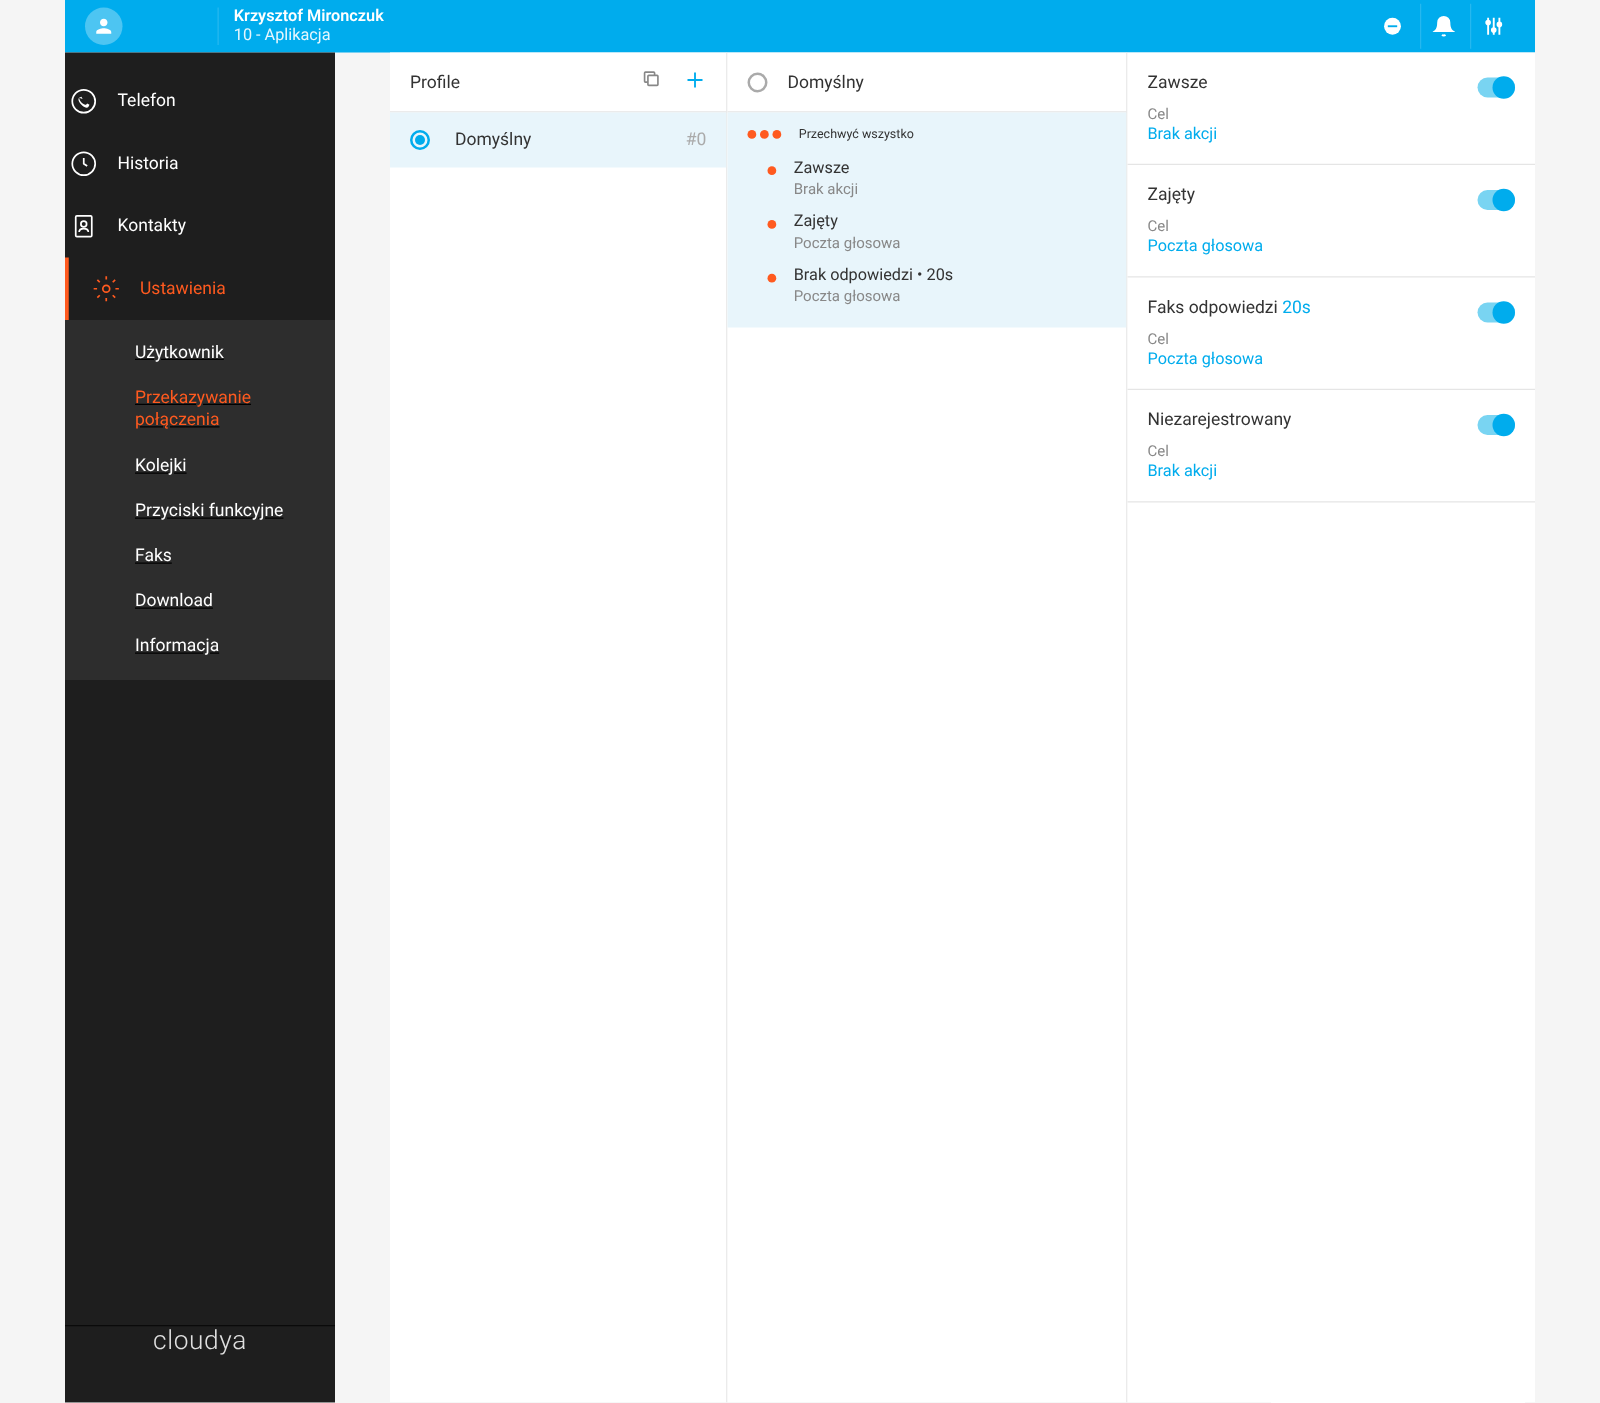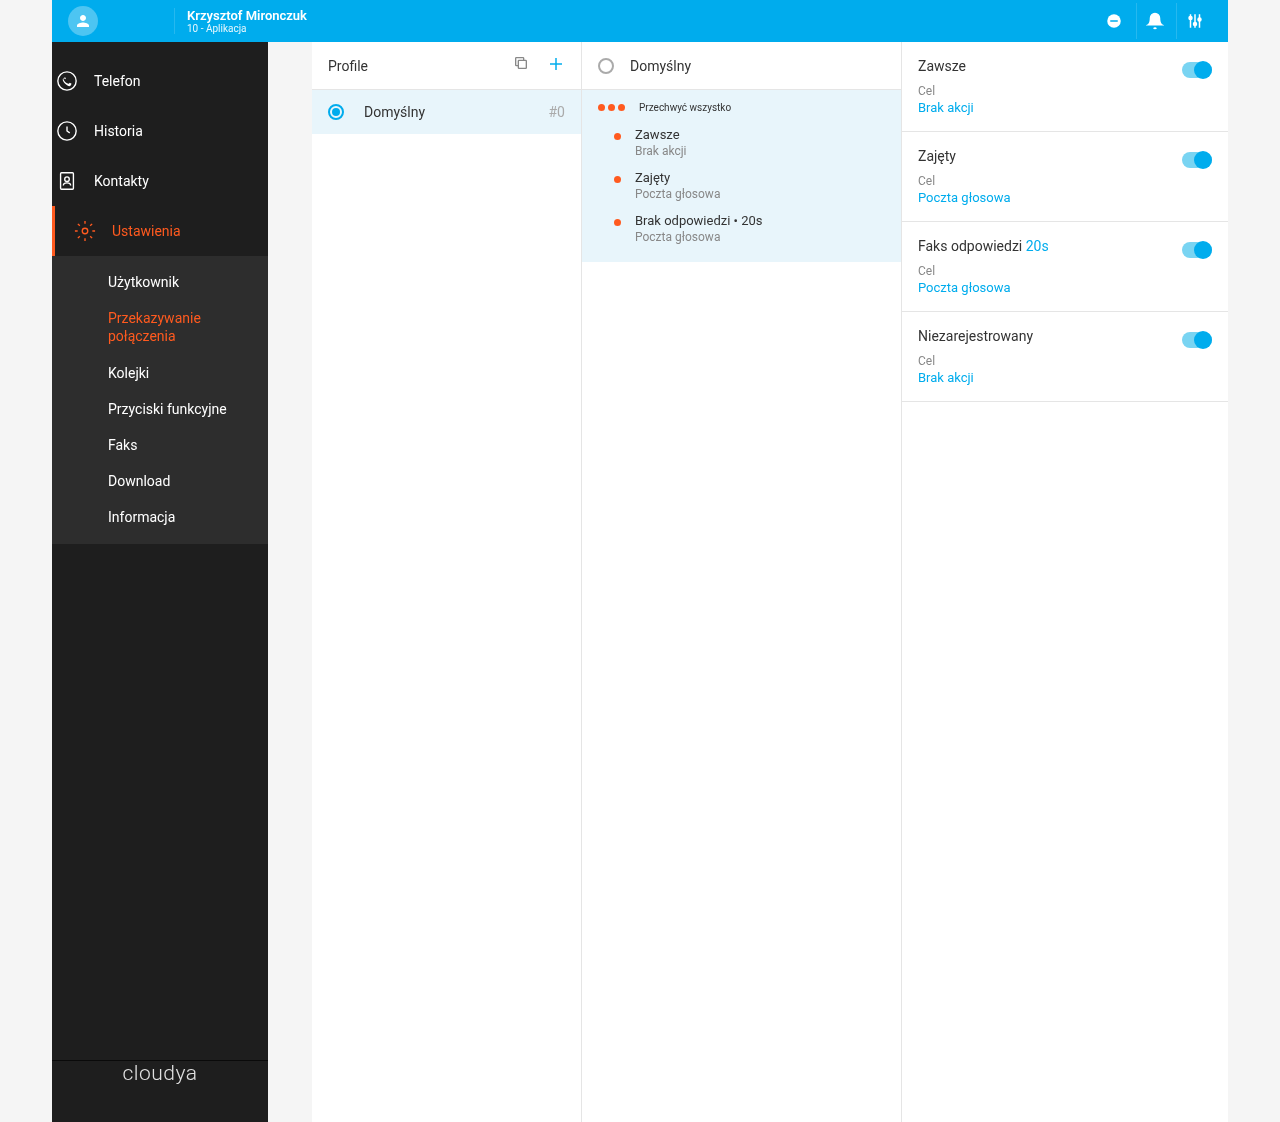--- a/index.html
+++ b/index.html
@@ -13,7 +13,7 @@
     .avatar svg { fill: white; }
     .user-info { display: flex; flex-direction: column; justify-content: center; }
     .user-name { color: white; font-size: 13px; font-weight: 600; }
-    .user-sub { color: white; font-size: 10px; opacity: 0.9; }
+    .user-sub { color: white; font-size: 13px; opacity: 0.9; }
     .header-right { display: flex; align-items: center; gap: 4px; }
     .header-icon { width: 36px; height: 36px; display: flex; align-items: center; justify-content: center; cursor: pointer; border-left: 1px solid rgba(255,255,255,0.15); }
     .header-icon:first-child { border-left: none; }

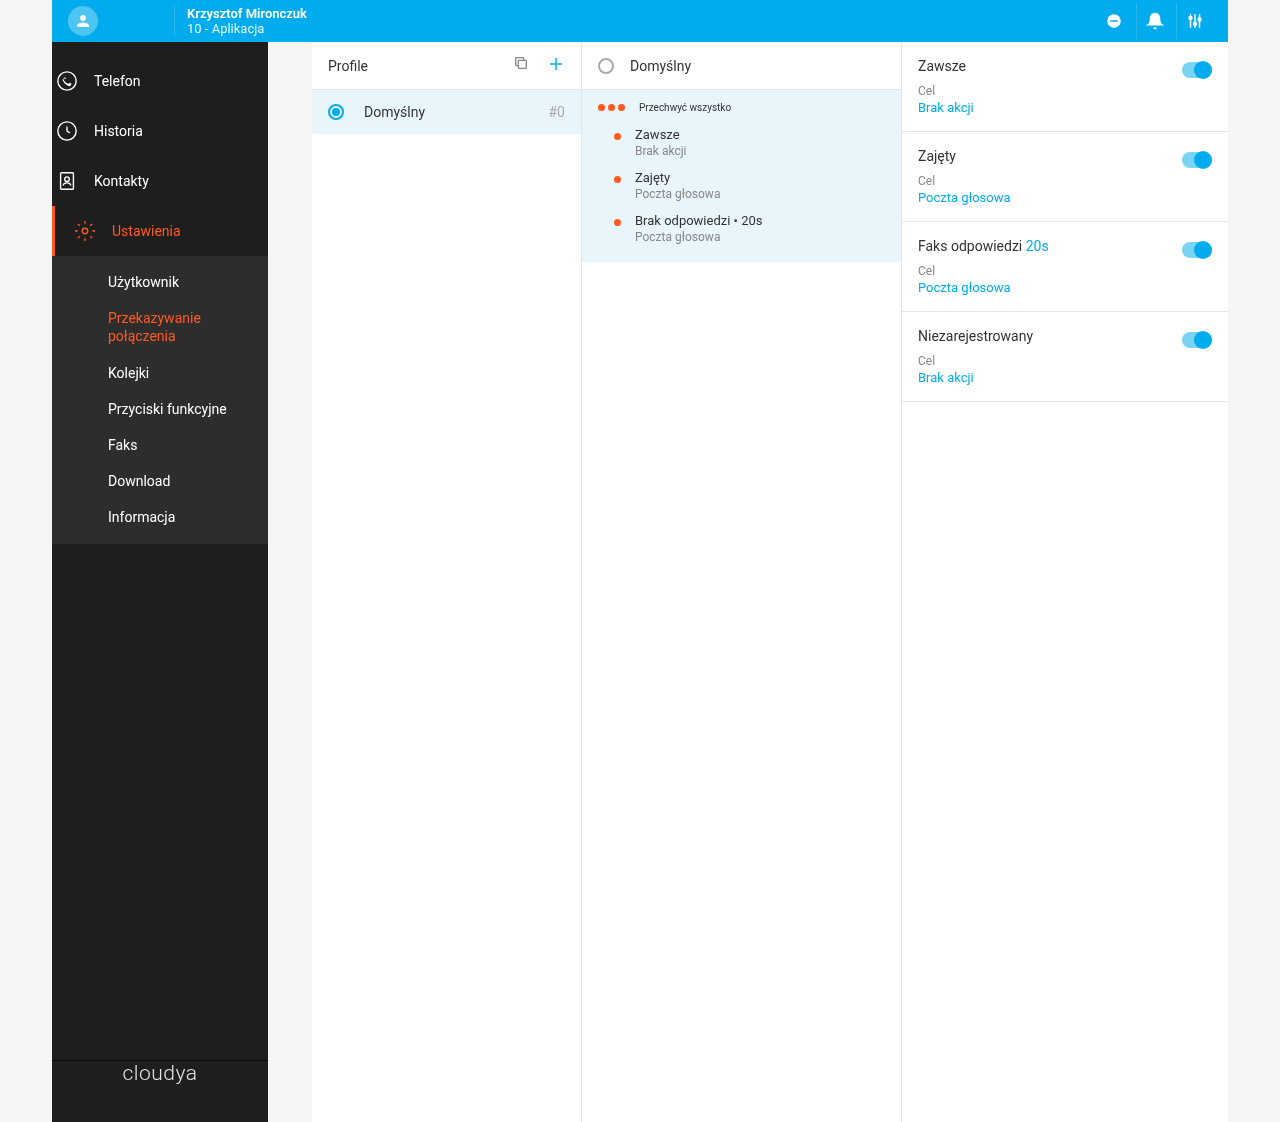--- a/index.html
+++ b/index.html
@@ -28,7 +28,7 @@
     .nav-item.active { border-left: 3px solid #ff5a1f; color: #ff5a1f; padding-left: 19px; }
     .nav-icon { width: 22px; height: 22px; display: flex; align-items: center; justify-content: center; flex-shrink: 0; }
     .nav-icon svg { stroke: currentColor; fill: none; }
-    .sub-nav { background: #2d2d2d; padding: 8px 0; }
+    .sub-nav { background: #2d2d2d; padding: 8px 0; text-decoration: underline; }
     .sub-nav-item { padding: 9px 22px 9px 56px; color: white; font-size: 14px; cursor: pointer; line-height: 1.3; }
     .sub-nav-item.active { color: #ff5a1f; }
     .brand { height: 62px; display: flex; justify-content: center; background: #1e1e1e; border-top: 1px solid #0a0a0a; }

